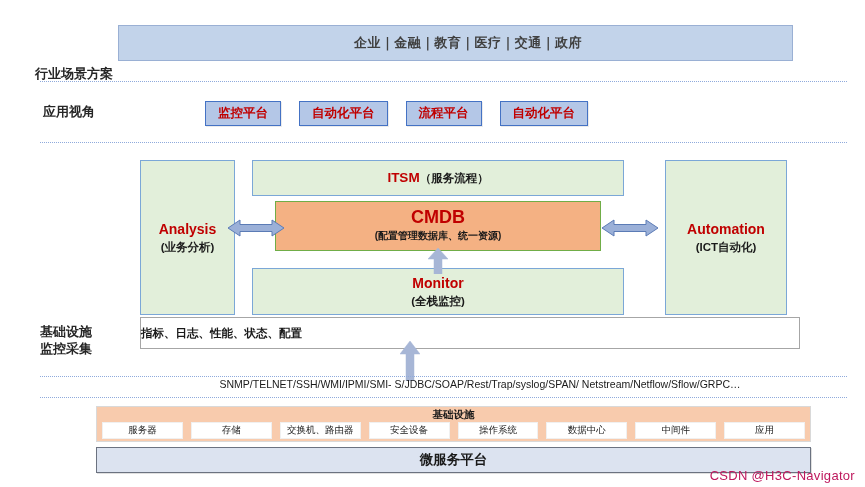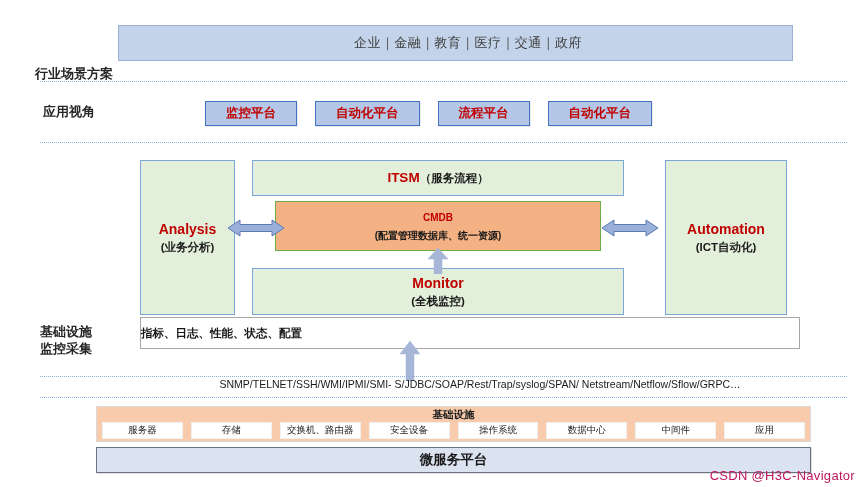--- a/index.html
+++ b/index.html
@@ -39,7 +39,7 @@
     display: flex; align-items: center; justify-content: center;
   }
   .industry-banner span {
-    font-size: 13px; font-weight: normal; color: #404040;
+    font-size: 13px; font-weight: bold; color: #404040;
     letter-spacing: 0.5px;
     margin-left: 25px;
   }

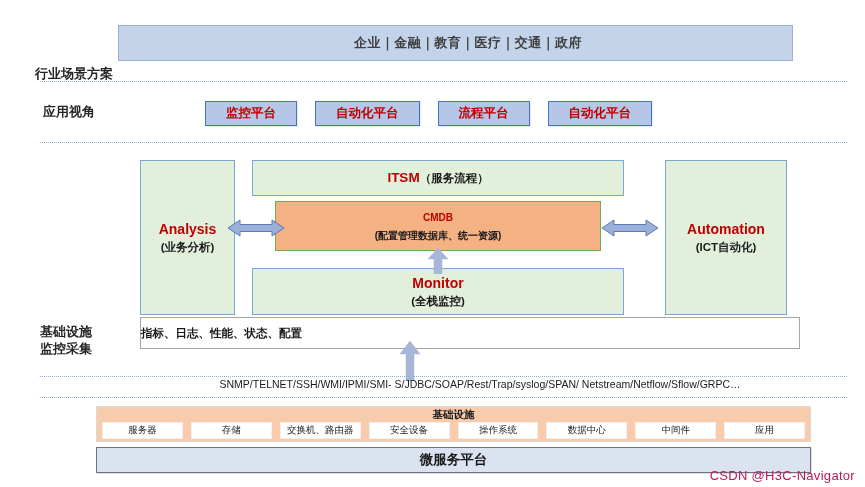--- a/index.html
+++ b/index.html
@@ -54,7 +54,7 @@
     background: #b4c7e7;
     border: 1px solid #4472c4;
     display: flex; align-items: center; justify-content: flex-start;
-    padding: 0 20px;
+    padding: 0 12px;
     font-size: 12.5px; font-weight: bold; color: #c00000;
     box-shadow: 1px 1px 0 rgba(0,0,0,0.08);
   }

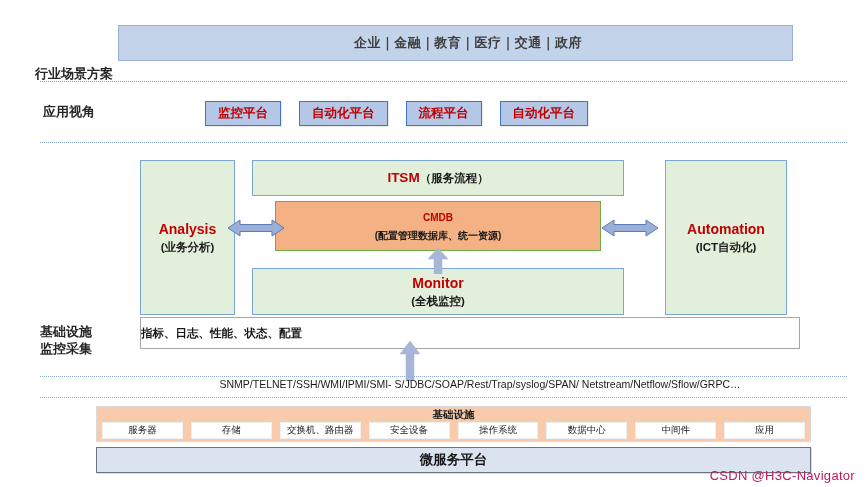--- a/index.html
+++ b/index.html
@@ -96,7 +96,7 @@
     display: flex; flex-direction: column;
     align-items: center; justify-content: center;
   }
-  #cmdb-box .box-en { color: #c00000; font-size: 10px; }
+  #cmdb-box .box-en { color: #c00000; font-size: 18px; }
   #cmdb-box .box-cn { color: #1a1a1a; font-size: 10px; }
 
   

